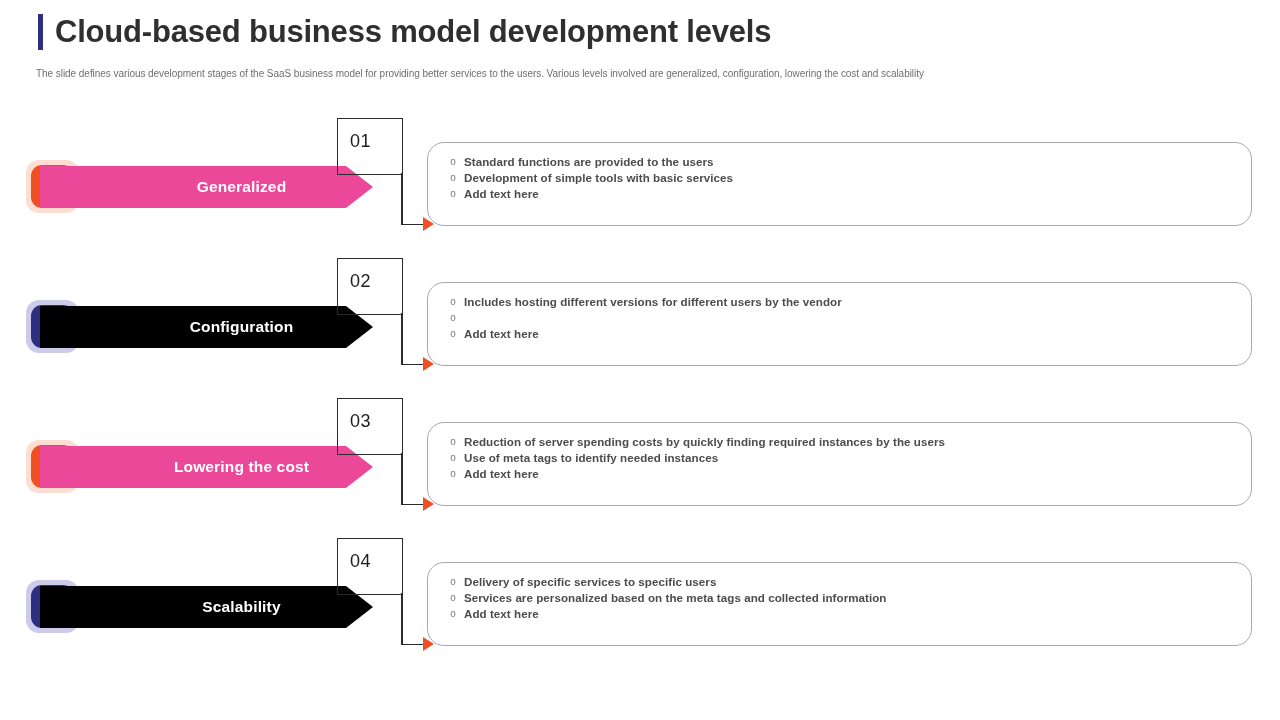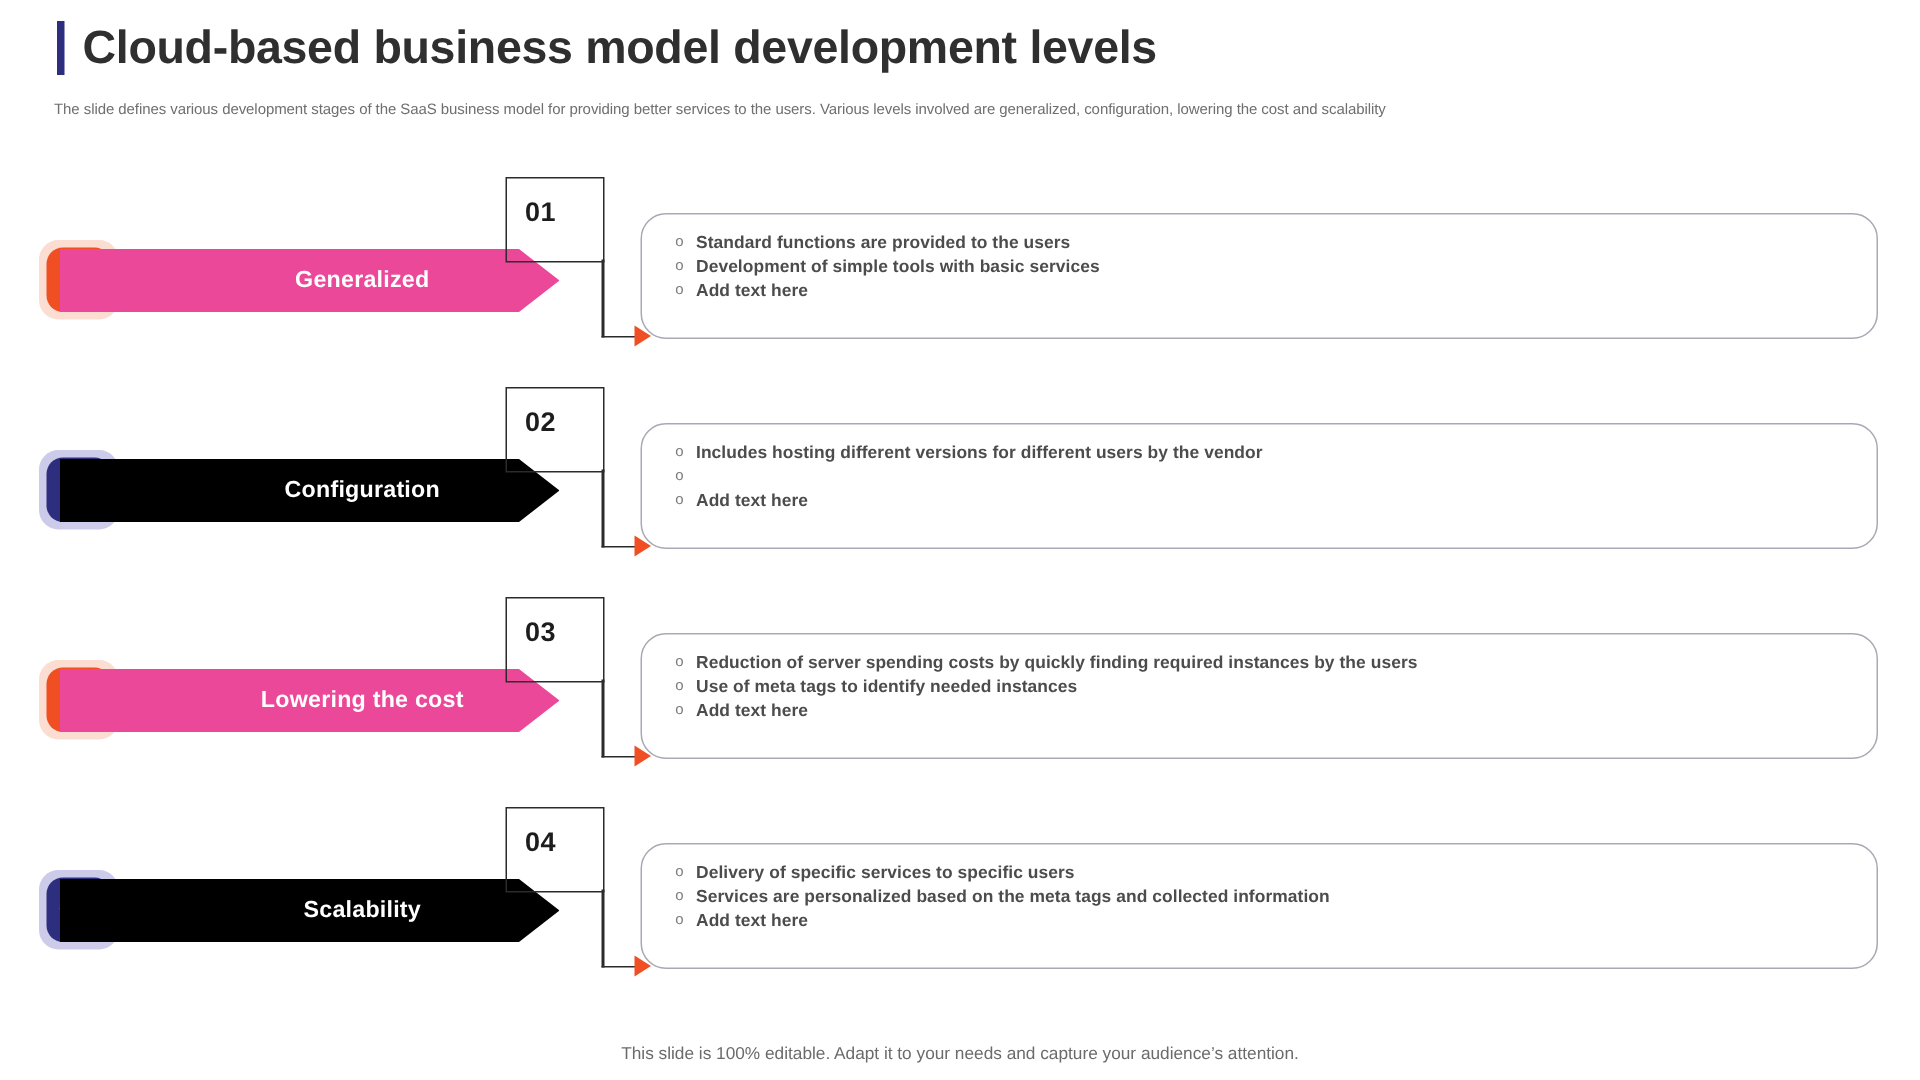--- a/index.html
+++ b/index.html
@@ -139,7 +139,7 @@
     left: 13px;
     top: 13px;
     font-size: 18px;
-    font-weight: 700;
+    font-weight: 400;
     color: #1d1d1d;
     letter-spacing: 0.4px;
   }

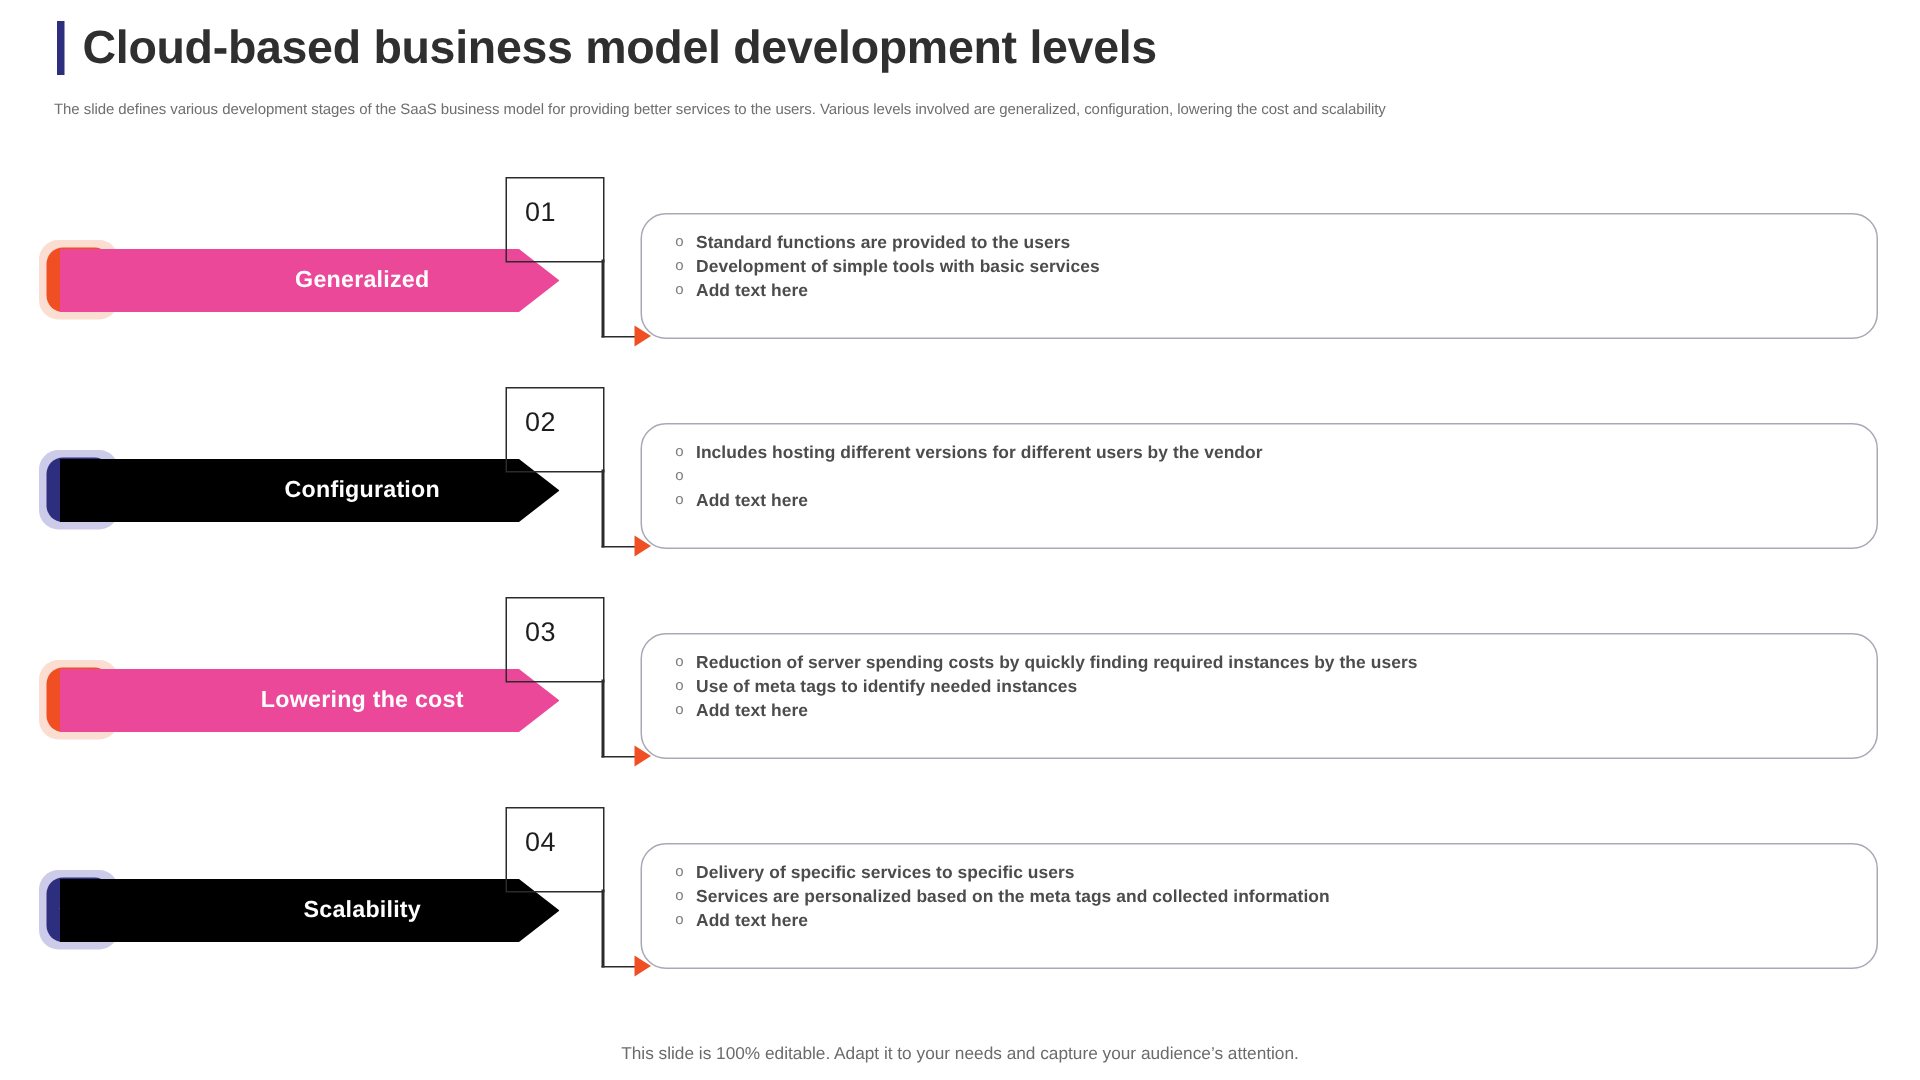--- a/index.html
+++ b/index.html
@@ -415,7 +415,6 @@
     </div>
   </div>
 
-  <div id="footer-note">This slide is 100% editable. Adapt it to your needs and capture your audience’s attention.</div>
 
 </div>
 

